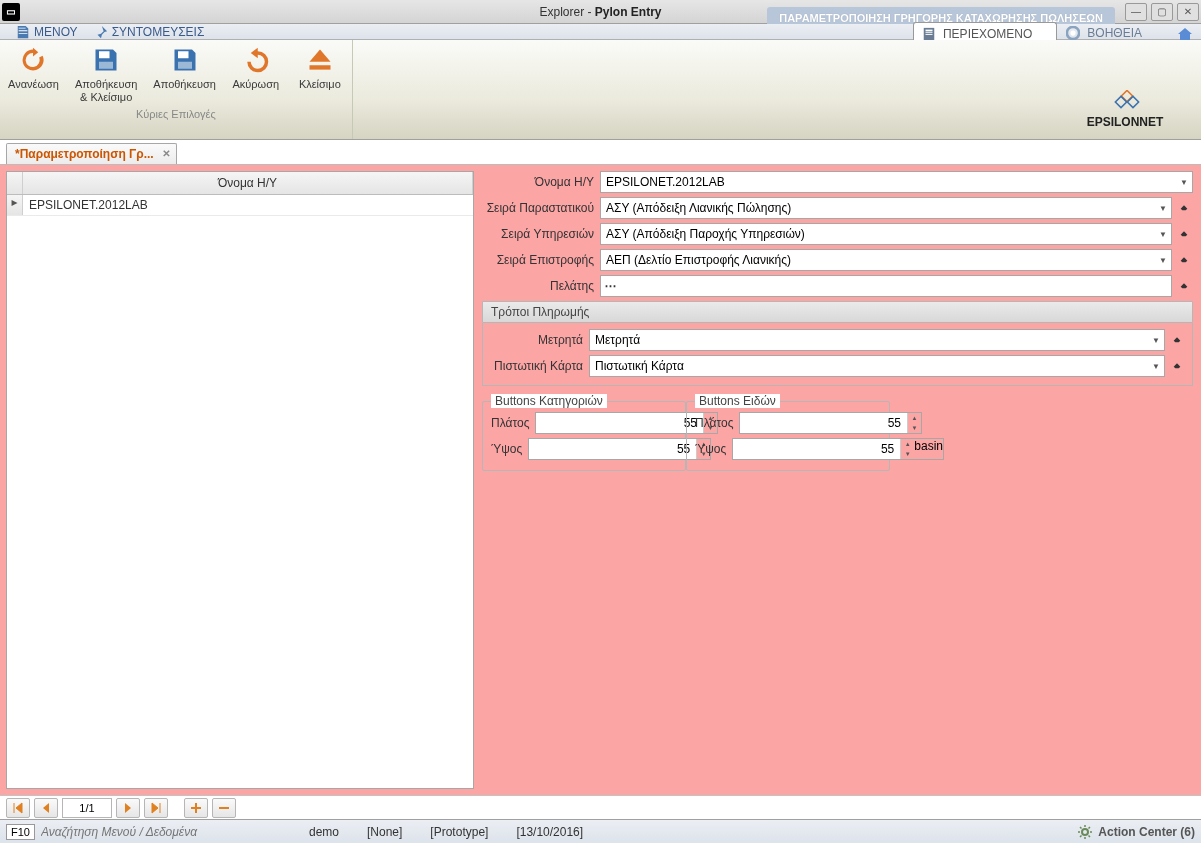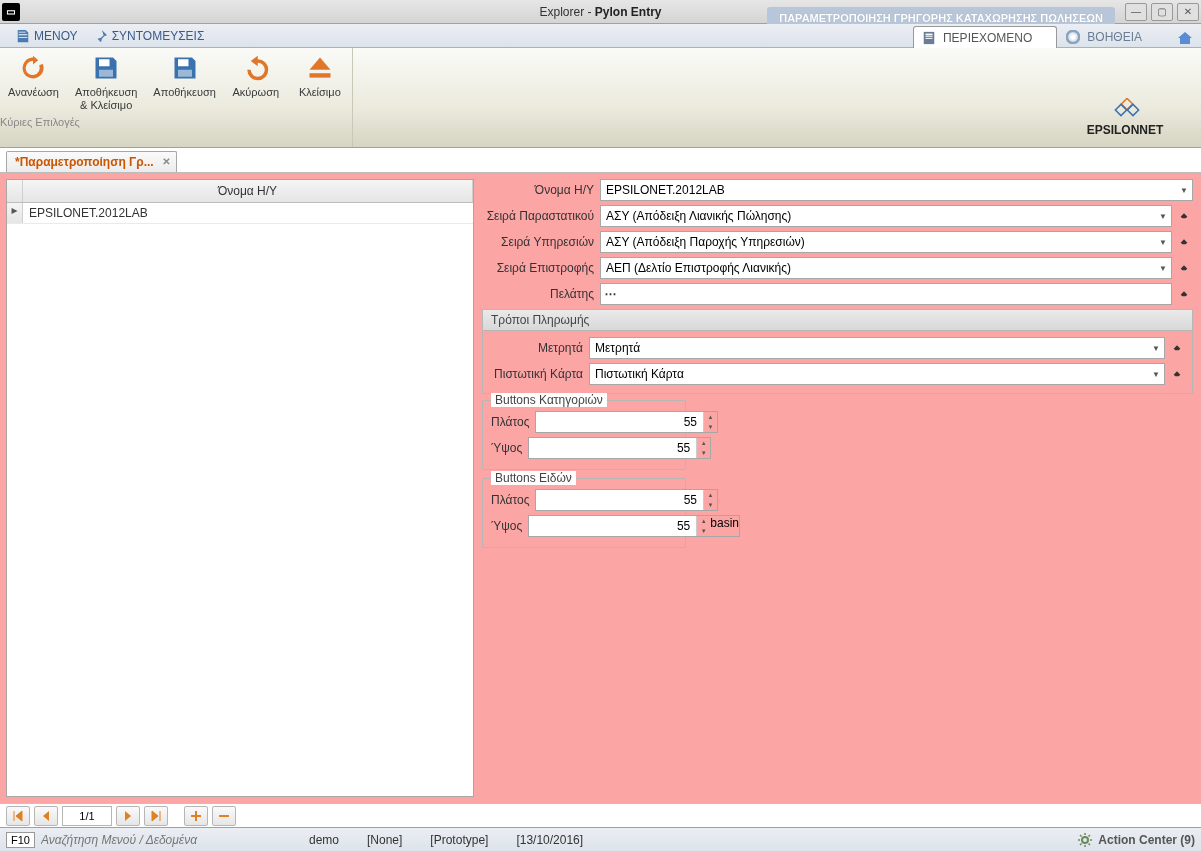--- a/index.html
+++ b/index.html
@@ -16,7 +16,7 @@
 .win-btn { width:22px; height:18px; background:#e0e0e0; border:1px solid #999; border-radius:2px; display:flex; align-items:center; justify-content:center; font-size:10px; color:#555; cursor:pointer;}
 
 
-.menu-bar { height:24px; background:linear-gradient(to bottom,#ebeef3,#dde3eb); border-bottom:1px solid #b0b0b0; display:flex; align-items:center; padding:0 8px; position:relative;}
+.menu-bar { height:16px; background:linear-gradient(to bottom,#ebeef3,#dde3eb); border-bottom:1px solid #b0b0b0; display:flex; align-items:center; padding:0 8px; position:relative;}
 .menu-item { display:flex; align-items:center; gap:4px; padding: 2px 8px; color:#3a5a8a; cursor:pointer;}
 .menu-item .mi-icon { width:14px; height:14px;}
 .tabs-right { margin-left:auto; display:flex; align-items:flex-end; height:26px;}

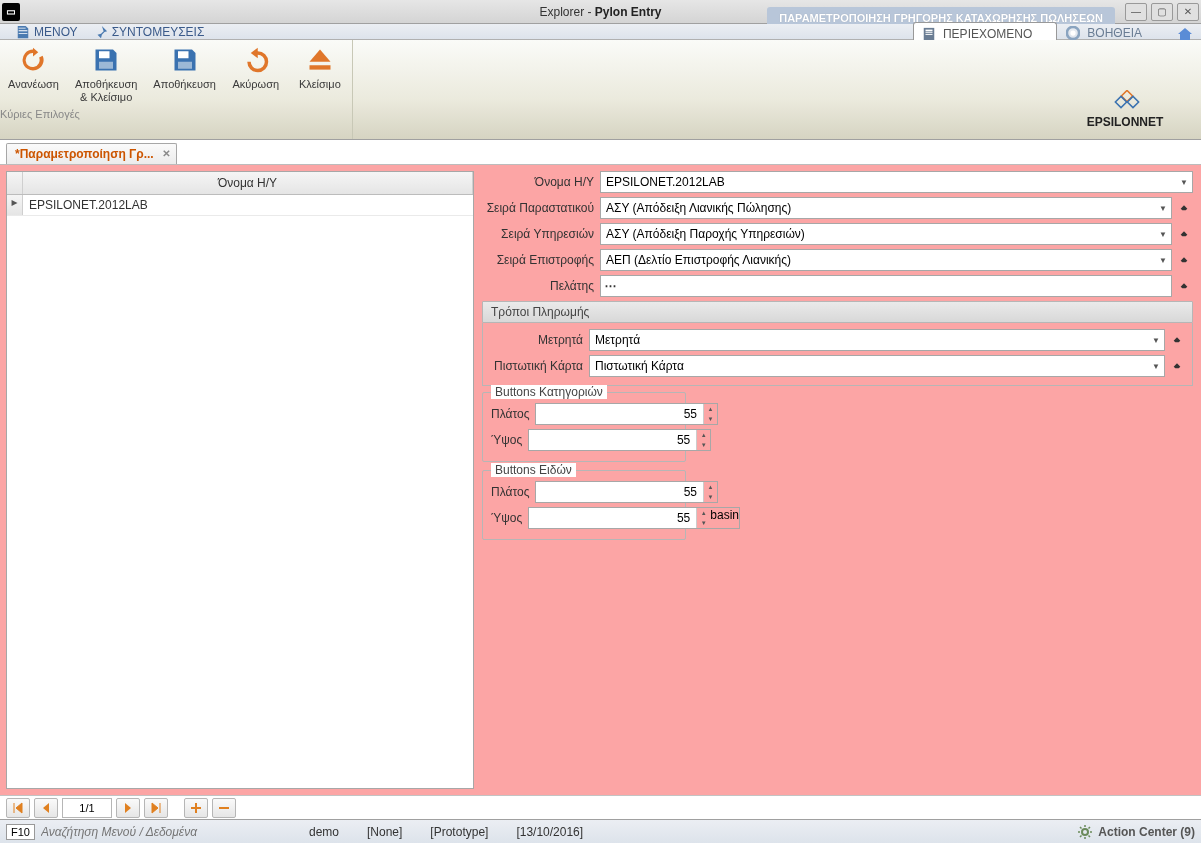--- a/index.html
+++ b/index.html
@@ -32,7 +32,7 @@
 .ribbon-btn { display:flex; flex-direction:column; align-items:center; justify-content:flex-start; padding: 6px 8px 2px 8px; min-width:64px; cursor:pointer; text-align:center;}
 .ribbon-btn .rb-icon { width:28px; height:28px; margin-bottom:4px;}
 .ribbon-btn .rb-label { font-size:11px; color:#3a3a3a; line-height:13px;}
-.ribbon-group-label { color:#888; font-size:11px; padding: 2px 0 3px;}
+.ribbon-group-label { text-align:center; color:#888; font-size:11px; padding: 2px 0 3px;}
 .logo { position:absolute; right:16px; bottom:6px; }
 
 

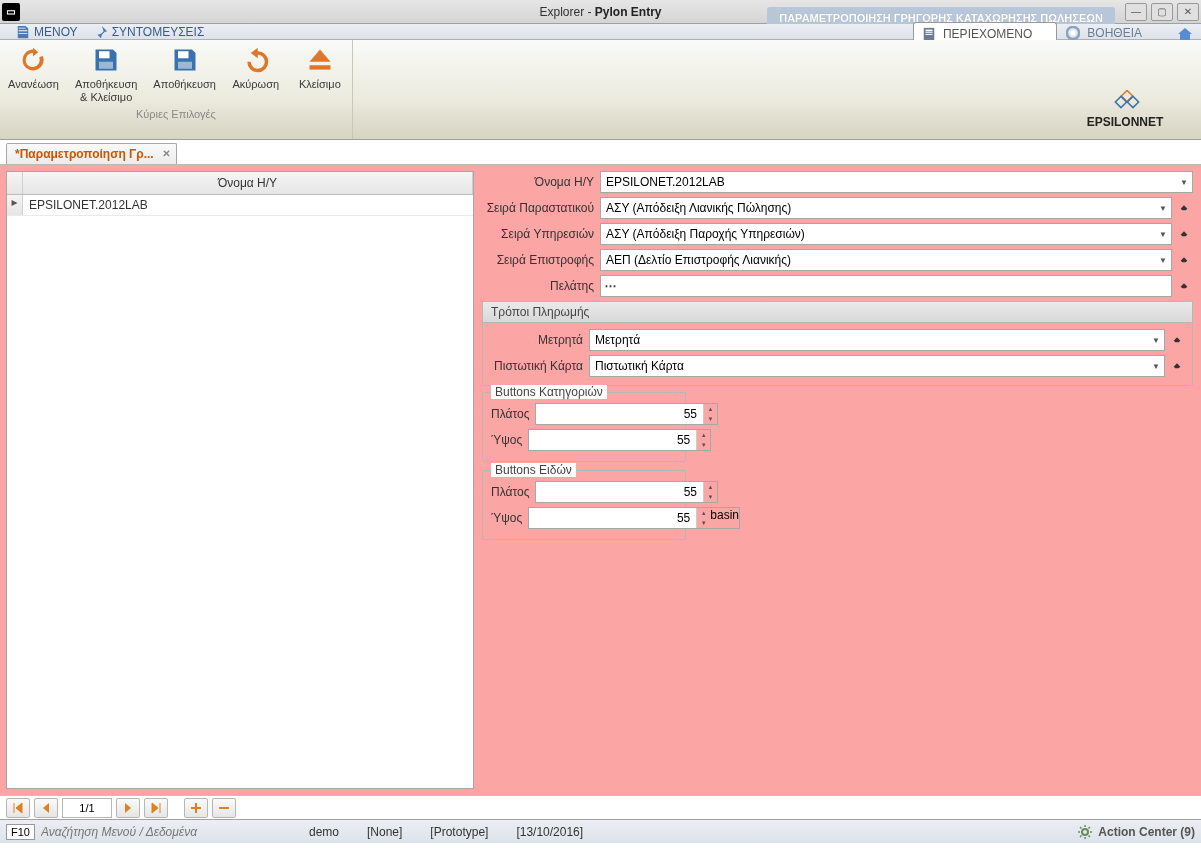--- a/index.html
+++ b/index.html
@@ -64,7 +64,7 @@
 .section-header { background:linear-gradient(to bottom,#eaeaea,#d8d8d8); border:1px solid #b6b6b6; padding:3px 8px; color:#444; font-size:12px; margin-top:4px; border-radius:1px;}
 .section-body { border:1px solid #b6b6b6; border-top:none; padding:6px 6px 4px 6px;}
 
-.panel-row { display:flex; gap:8px; margin-top:6px;flex-direction:column;}
+.panel-row { display:flex; margin-top:15px;}
 .group-box { border:1px solid #b6b6b6; border-radius:2px; position:relative; padding:10px 8px 6px 8px; flex:none;}
 .group-box .gb-title { position:absolute; top:-8px; left:8px; background:#fff; padding:0 4px; color:#444; font-size:12px;}
 .spin-row { display:flex; align-items:center; margin-bottom:4px;}

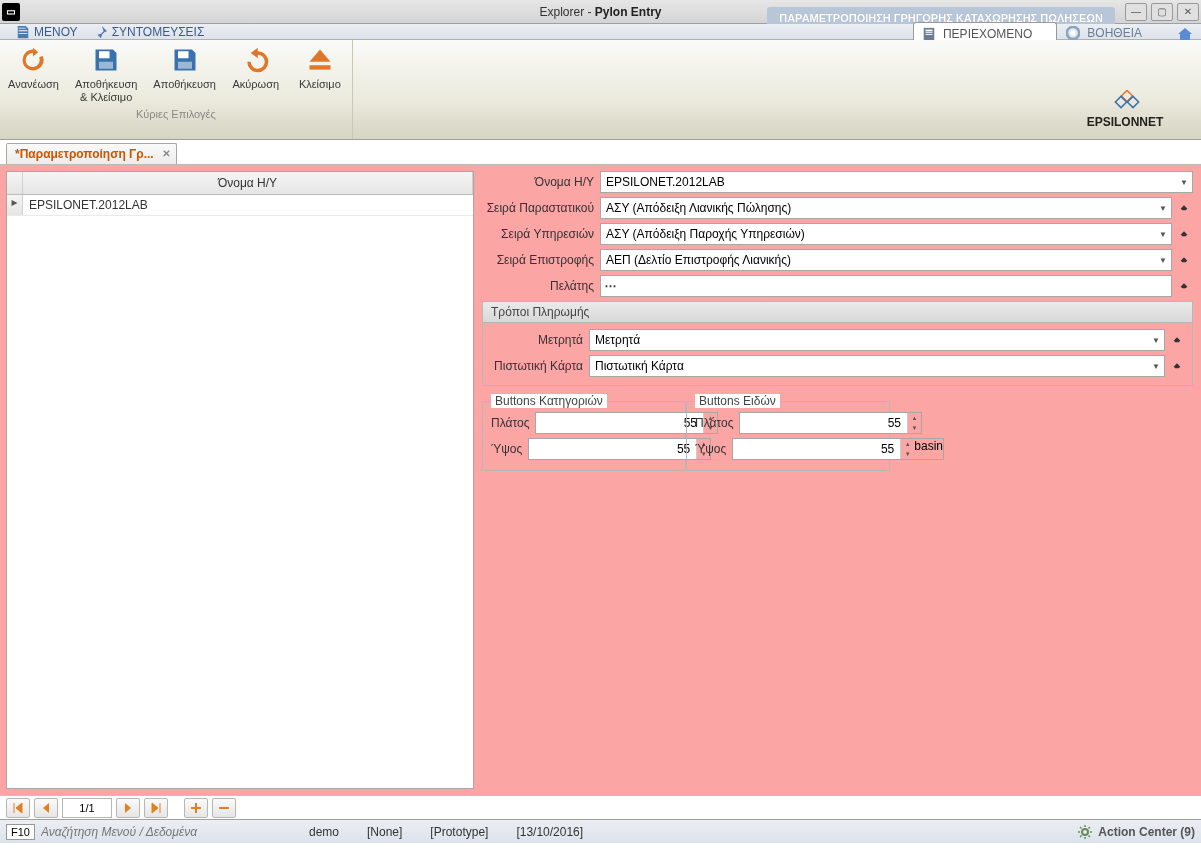--- a/index.html
+++ b/index.html
@@ -398,7 +398,7 @@
         <circle cx="7" cy="7" r="3" fill="none" stroke="#6a8a5a" stroke-width="2"></circle>
         <path d="M7 0v2M7 12v2M0 7h2M12 7h2M2 2l1.5 1.5M10.5 10.5L12 12M12 2l-1.5 1.5M3.5 10.5L2 12" stroke="#6a8a5a" stroke-width="1.5"></path>
       </svg>
-    <span>Action Center (9)</span>
+    <span>Action Center (6)</span>
   </div>
 </div>
 

